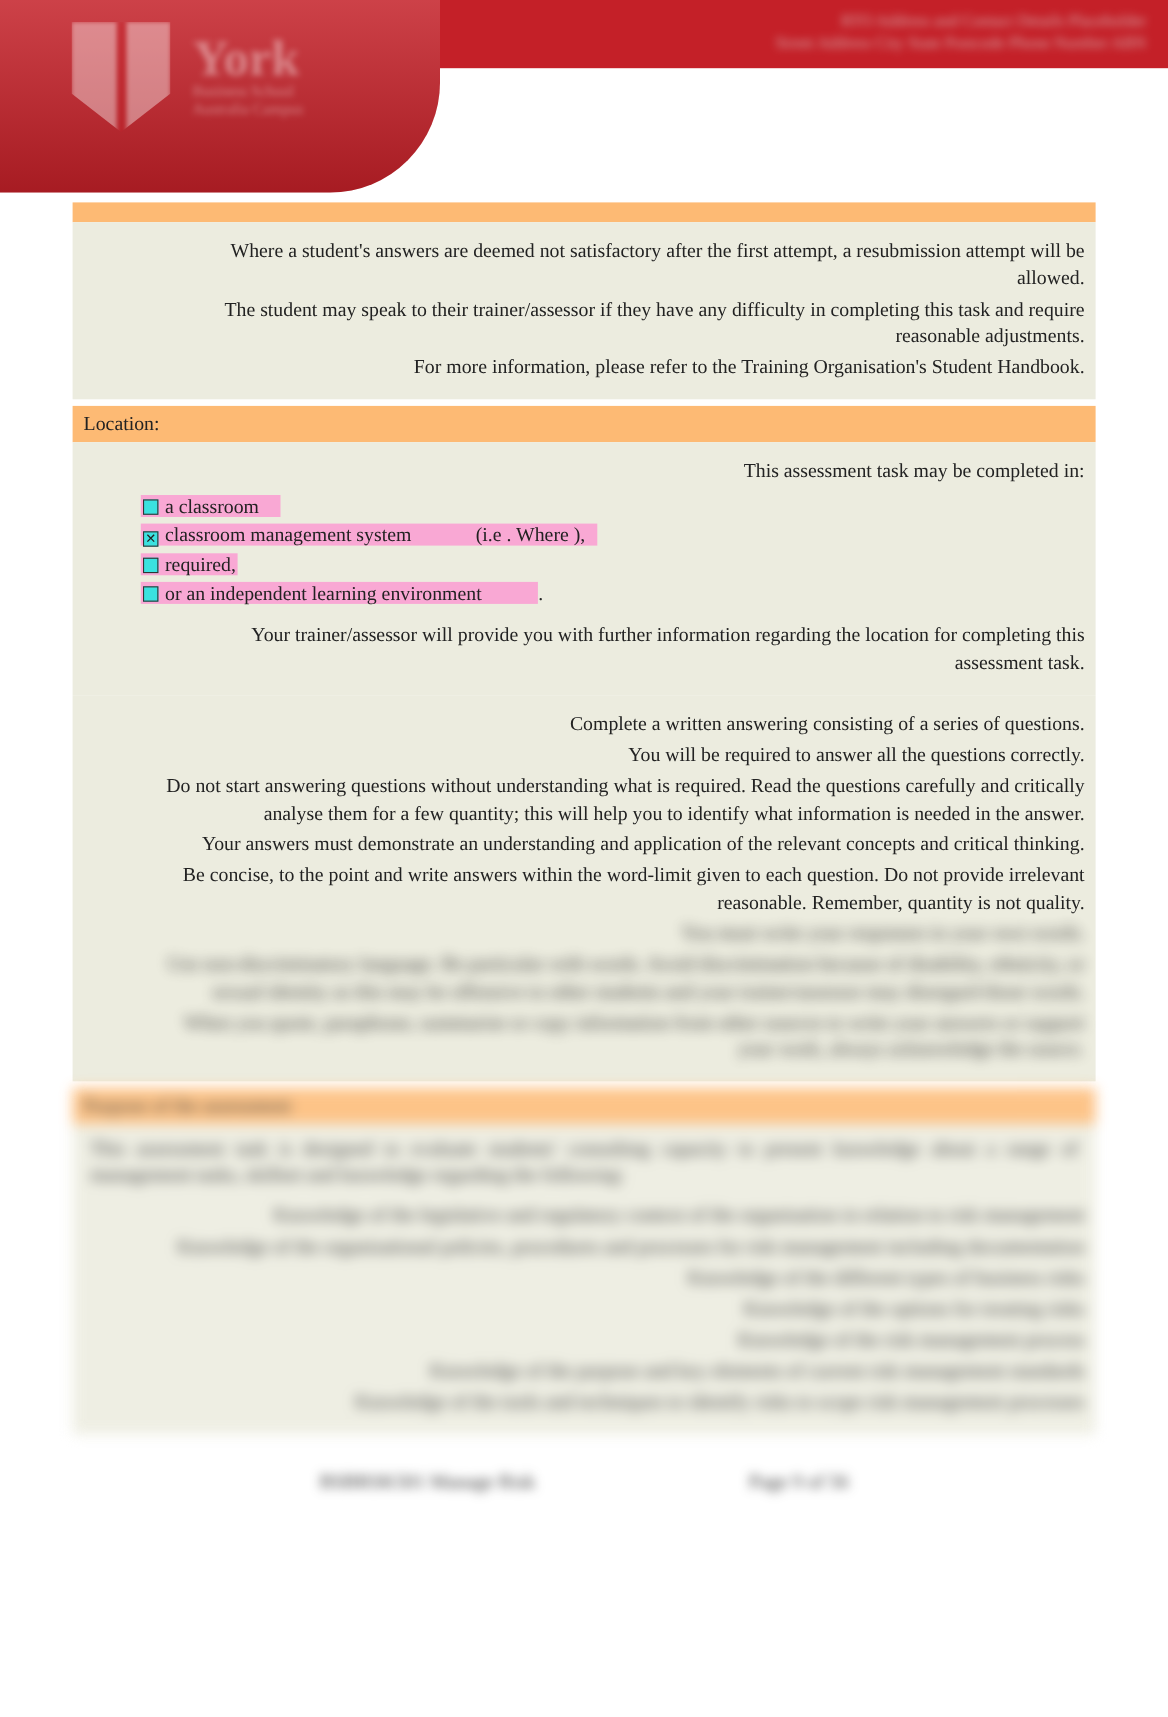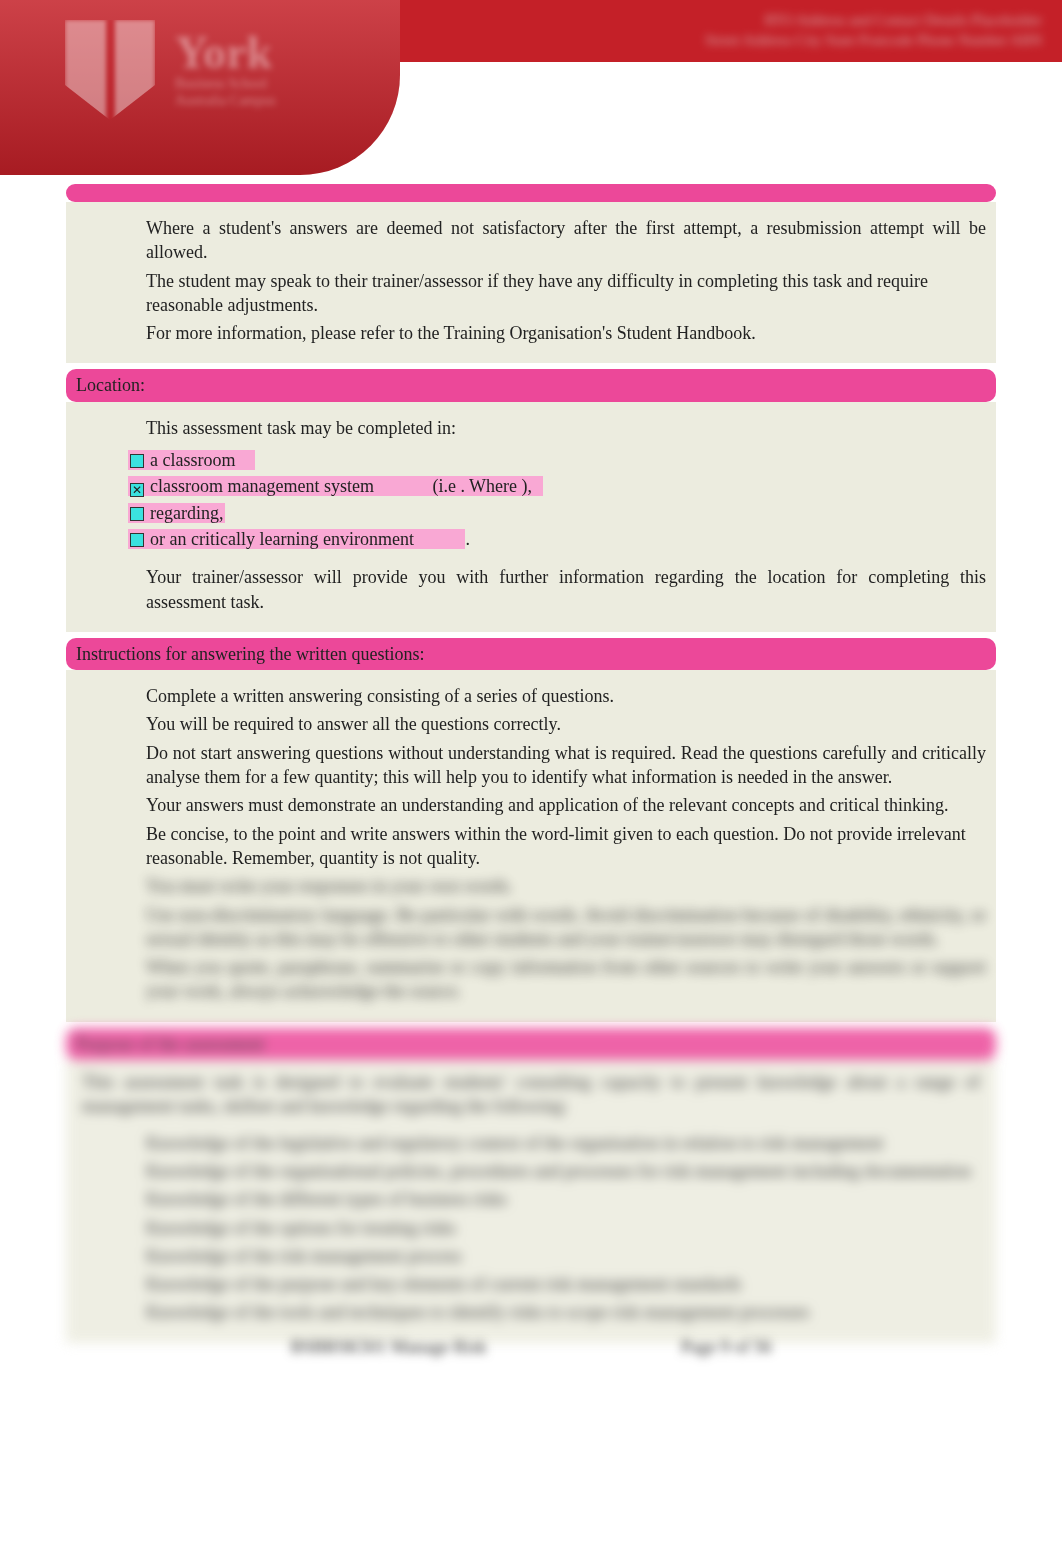--- a/index.html
+++ b/index.html
@@ -19,7 +19,7 @@
     .sec-body { background: #ececdf; padding: 10px 10px 14px 10px; }
     .sec-head.empty { height: 18px; padding: 0;}
     ul.bulleted { list-style: none; padding-left: 40px; }
-    ul.bulleted > li { position: relative; padding-left: 30px; margin: 4px 0; }
+    ul.bulleted > li { position: relative; padding-left: 30px; margin: 4px 0; text-align: right; }
     ul.bulleted > li::before { content: ""; position: absolute; left: 0; top: 2px; font-size: 14px; }
     .justify { text-align: justify; }
     .opts { margin: 8px 0 14px 52px; }

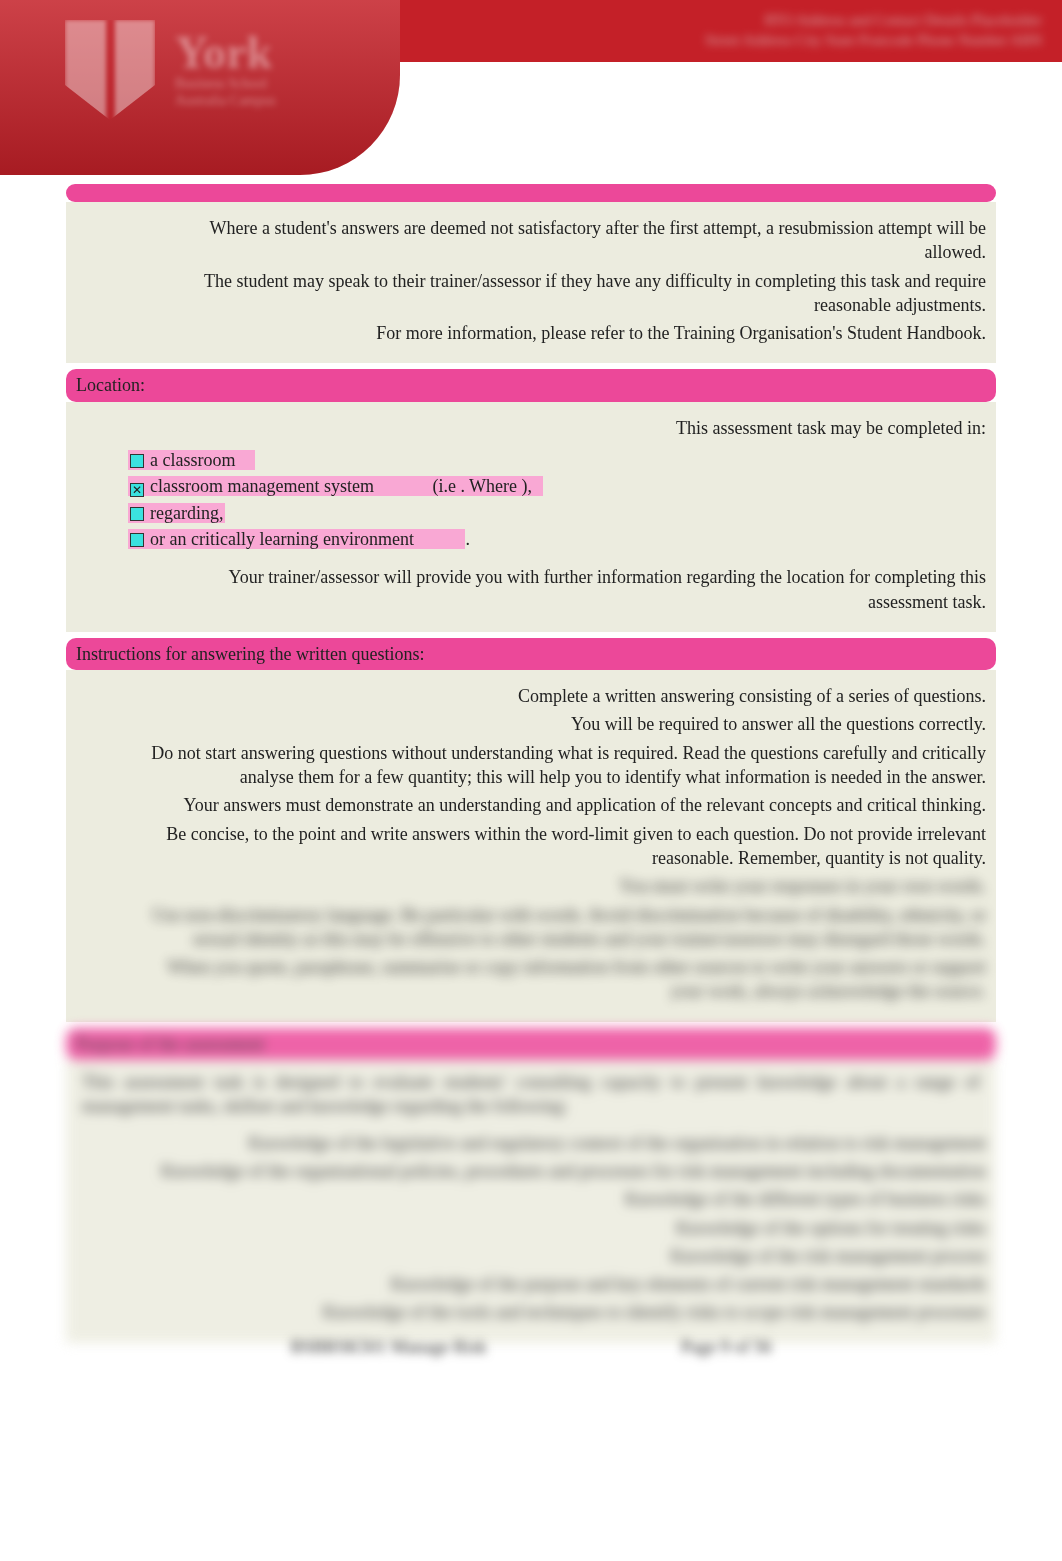--- a/index.html
+++ b/index.html
@@ -15,7 +15,7 @@
     .logo-text .bigword { font-size: 46px; font-weight: bold; line-height:1;}
     .logo-text .smallword { font-size: 14px; line-height:1.2;}
     .page { position: absolute; top: 178px; left: 66px; right: 66px; }
-    .sec-head { background: #ec4899; padding: 4px 10px; font-size: 18px; margin-top: 6px; border-radius: 10px; }
+    .sec-head { background: #fdba74; padding: 4px 10px; font-size: 18px; margin-top: 6px; }
     .sec-body { background: #ececdf; padding: 10px 10px 14px 10px; }
     .sec-head.empty { height: 18px; padding: 0;}
     ul.bulleted { list-style: none; padding-left: 40px; }

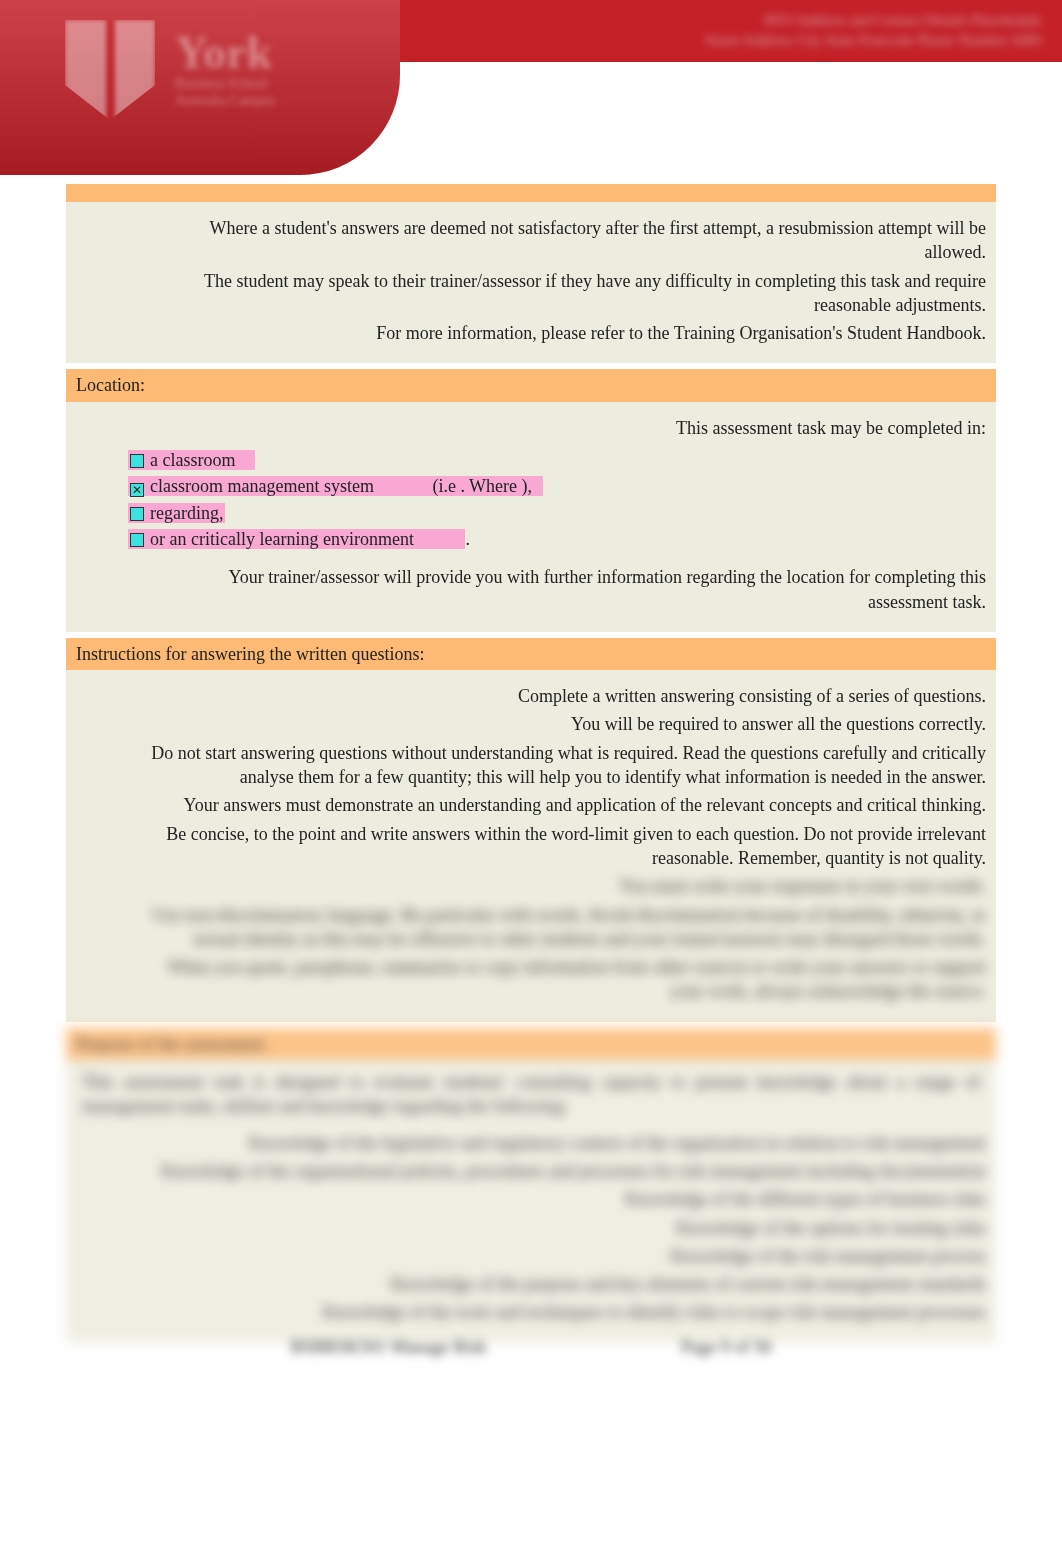--- a/index.html
+++ b/index.html
@@ -74,7 +74,7 @@
         <span class="hl"><span class="box checked"></span><span>classroom management system</span>&nbsp;&nbsp;&nbsp;&nbsp;&nbsp;&nbsp;&nbsp;&nbsp;&nbsp;&nbsp;&nbsp;&nbsp;&nbsp;<span>(i.e . Where ),</span>&nbsp;&nbsp;</span>
       </div>
       <div class="opt">
-        <span class="hl"><span class="box"></span><span>regarding,</span></span>
+        <span class="hl"><span class="box"></span><span>required,</span></span>
       </div>
       <div class="opt">
         <span class="hl"><span class="box"></span><span>or an critically learning environment</span>&nbsp;&nbsp;&nbsp;&nbsp;&nbsp;&nbsp;&nbsp;&nbsp;&nbsp;&nbsp;&nbsp;</span><span>.</span>

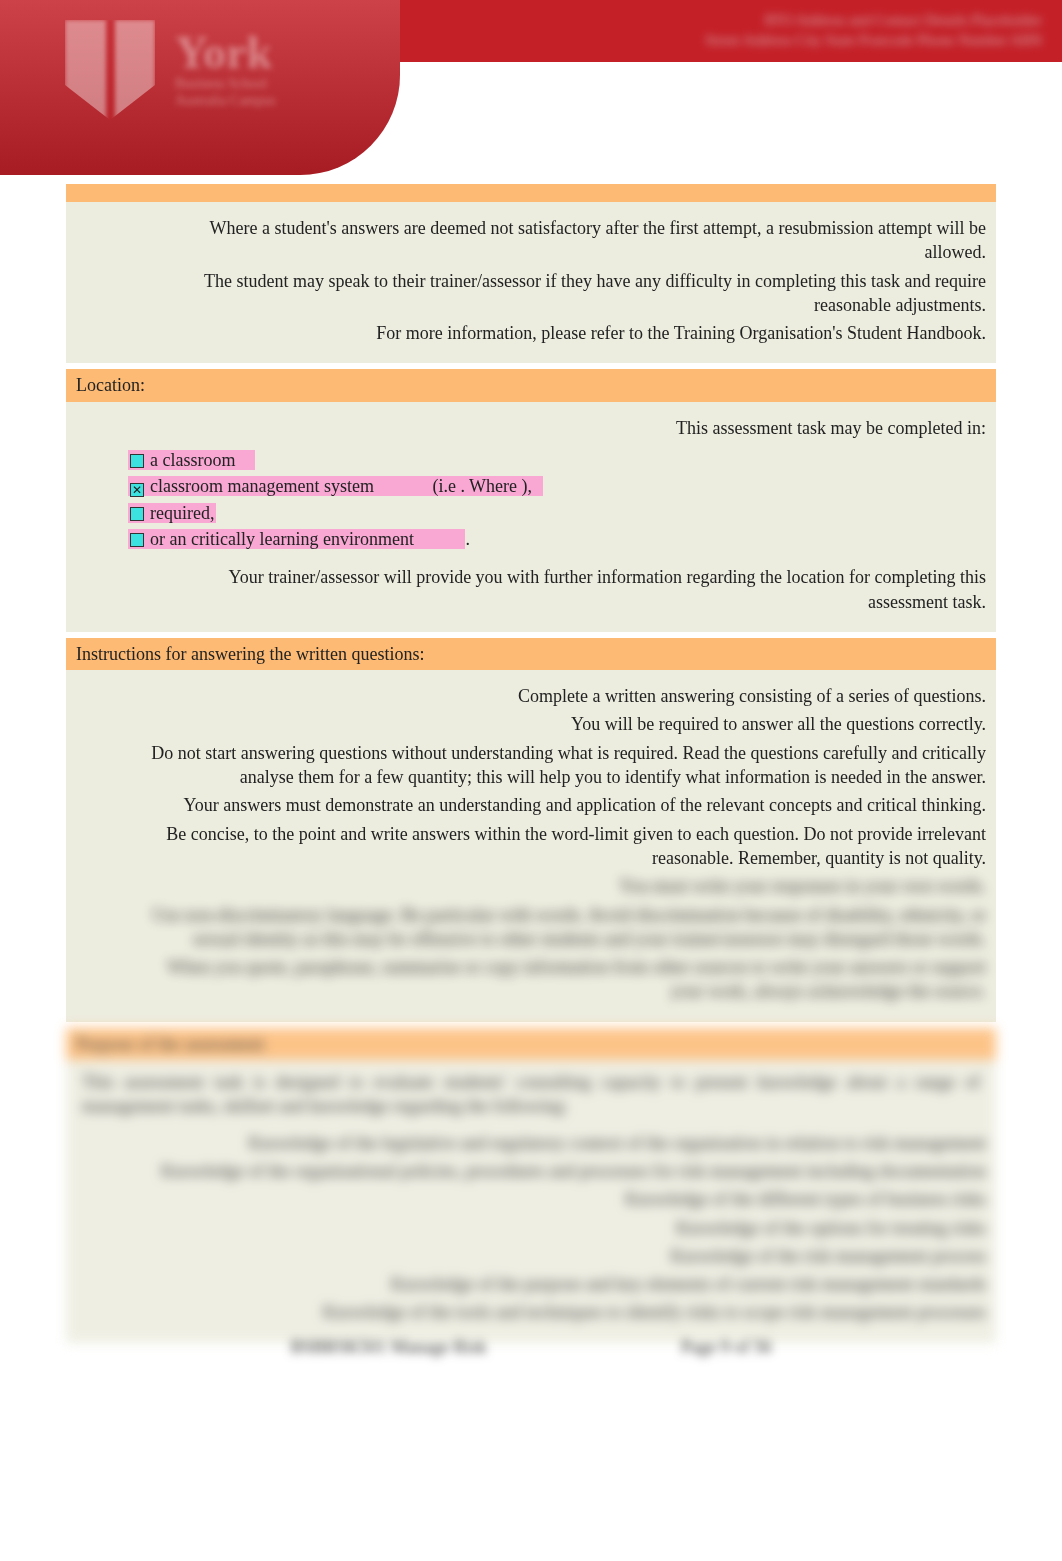--- a/index.html
+++ b/index.html
@@ -77,7 +77,7 @@
         <span class="hl"><span class="box"></span><span>required,</span></span>
       </div>
       <div class="opt">
-        <span class="hl"><span class="box"></span><span>or an critically learning environment</span>&nbsp;&nbsp;&nbsp;&nbsp;&nbsp;&nbsp;&nbsp;&nbsp;&nbsp;&nbsp;&nbsp;</span><span>.</span>
+        <span class="hl"><span class="box"></span><span>or an independent learning environment</span>&nbsp;&nbsp;&nbsp;&nbsp;&nbsp;&nbsp;&nbsp;&nbsp;&nbsp;&nbsp;&nbsp;</span><span>.</span>
       </div>
     </div>
     <ul class="bulleted">

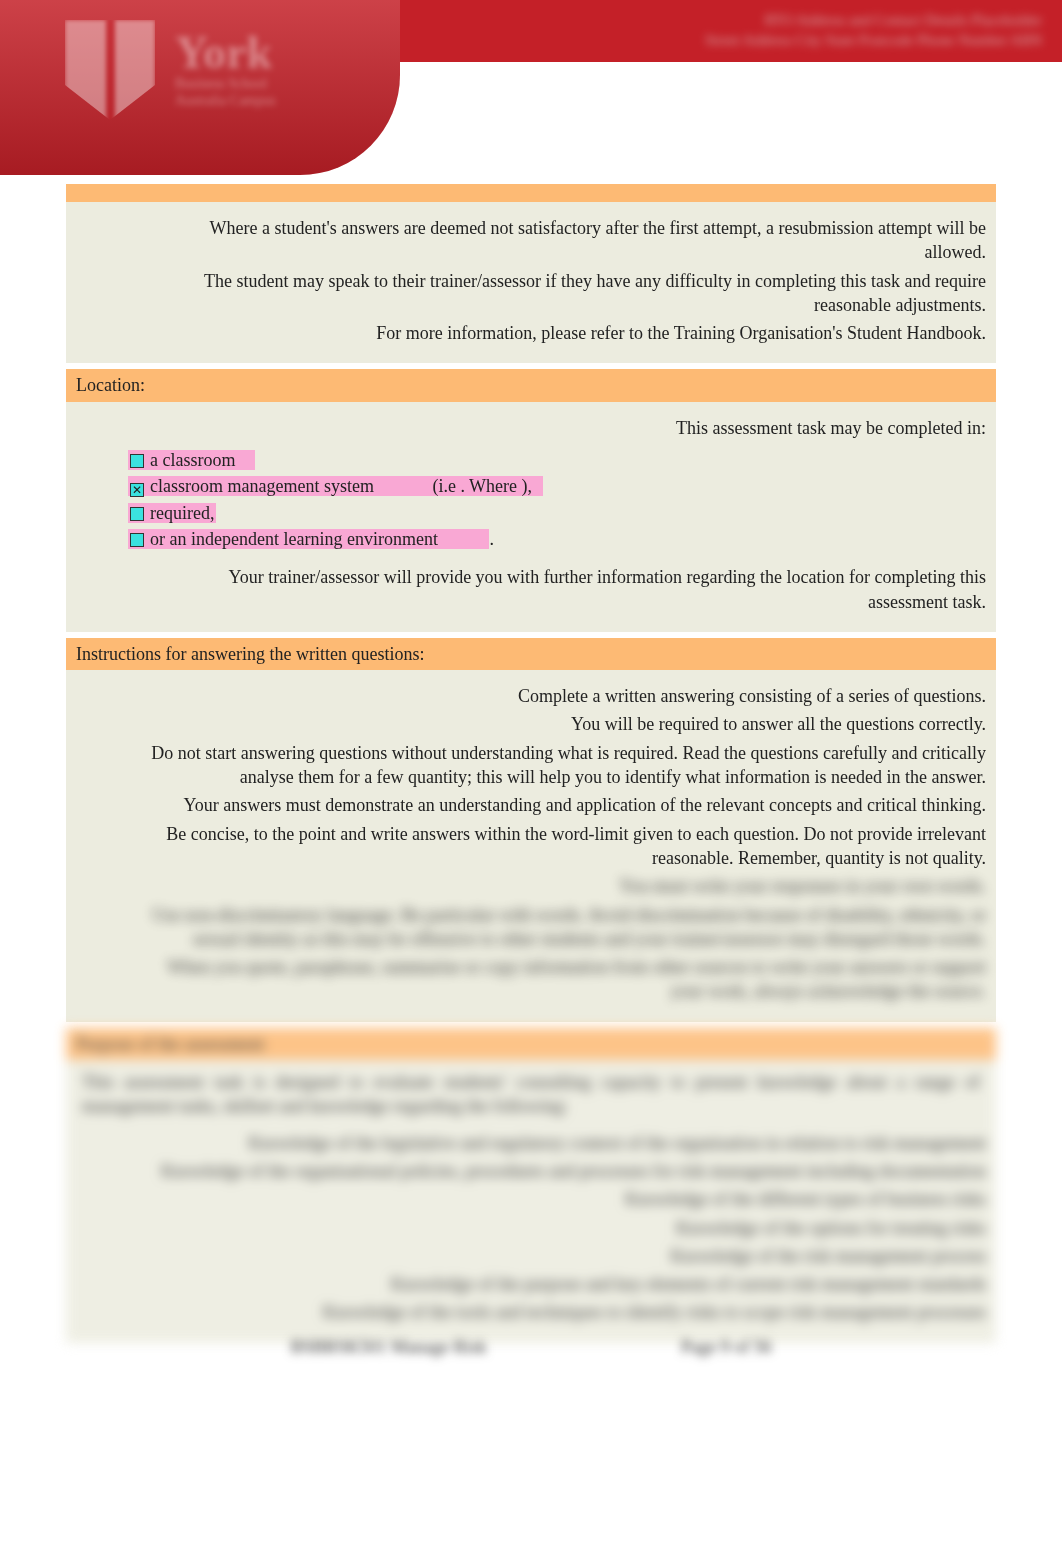--- a/index.html
+++ b/index.html
@@ -85,7 +85,6 @@
     </ul>
   </div>
 
-  <div class="sec-head">Instructions for answering the written questions:</div>
   <div class="sec-body">
     <ul class="bulleted">
       <li>Complete a written answering consisting of a series of questions.</li>

